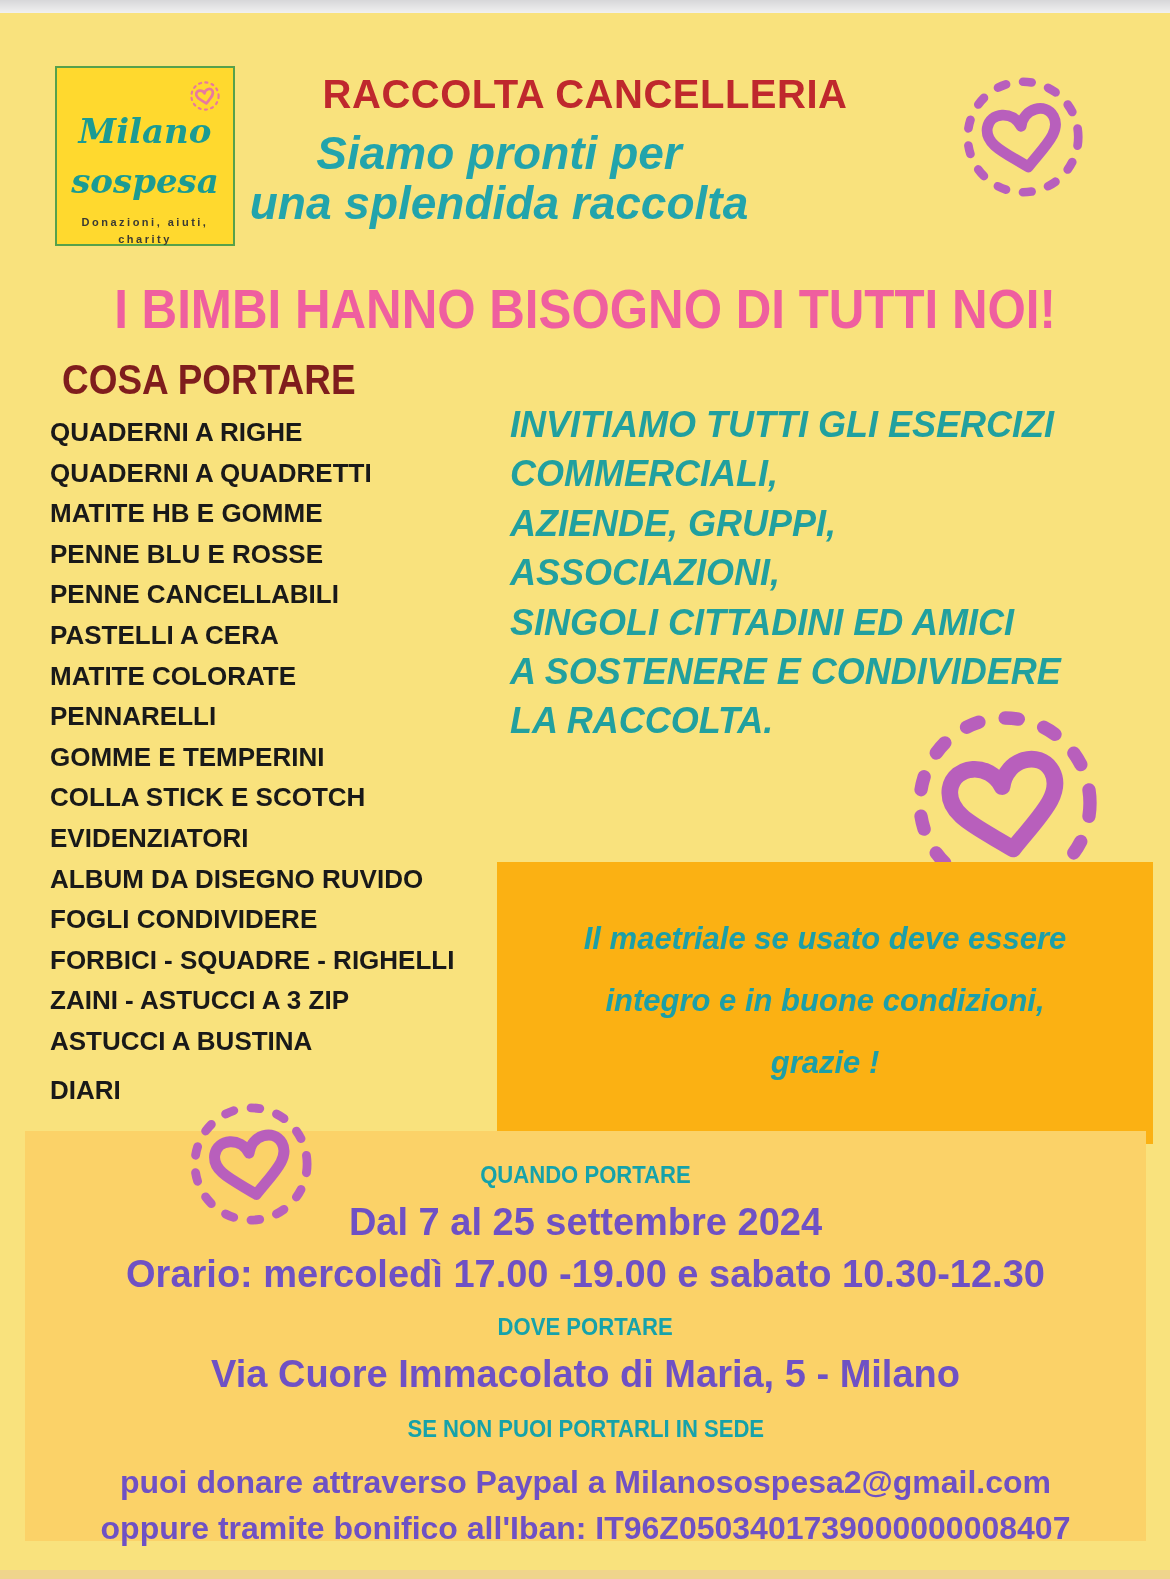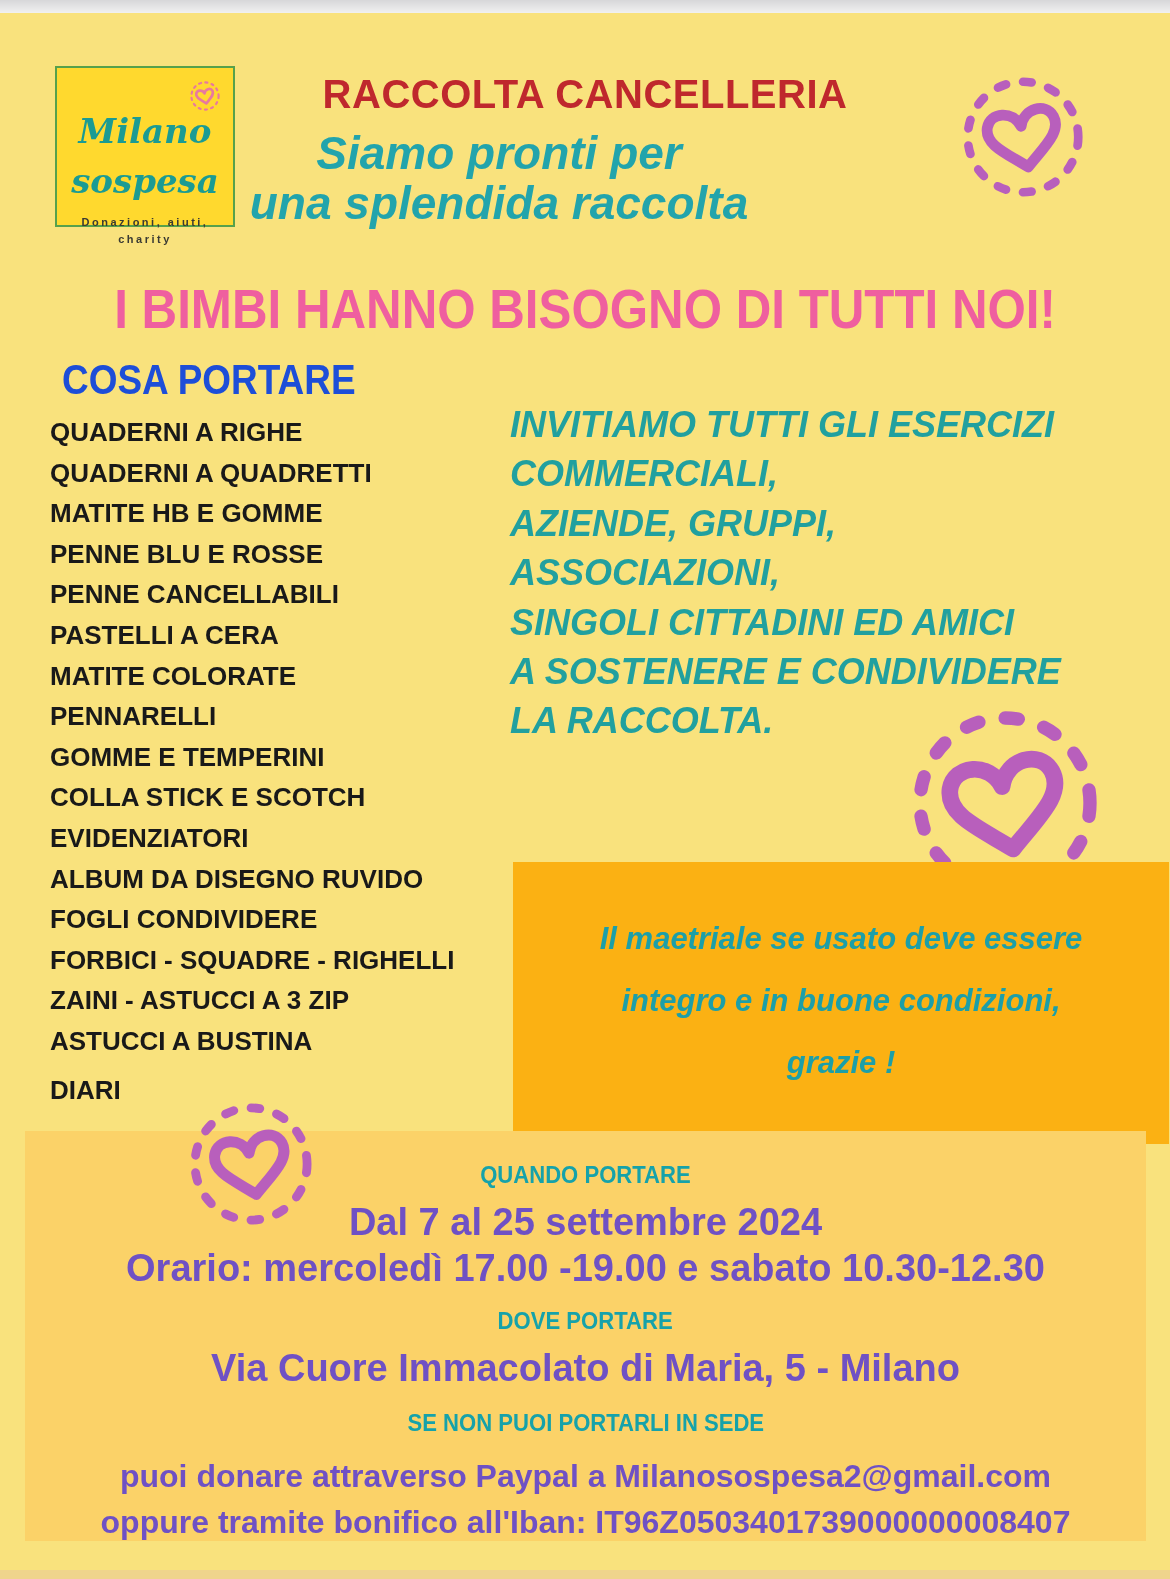--- a/index.html
+++ b/index.html
@@ -21,7 +21,7 @@
 
   
   .logo {
-    position:absolute; left:55px; top:66px; width:180px; height:161px;
+    position:absolute; left:55px; top:66px; width:180px; height:180px;
     background:#FFD92E; border:2px solid #57A14B; text-align:center;
   }
   .logo-heart { position:absolute; top:12px; right:12px; width:32px; height:32px; color:#E8799F; }

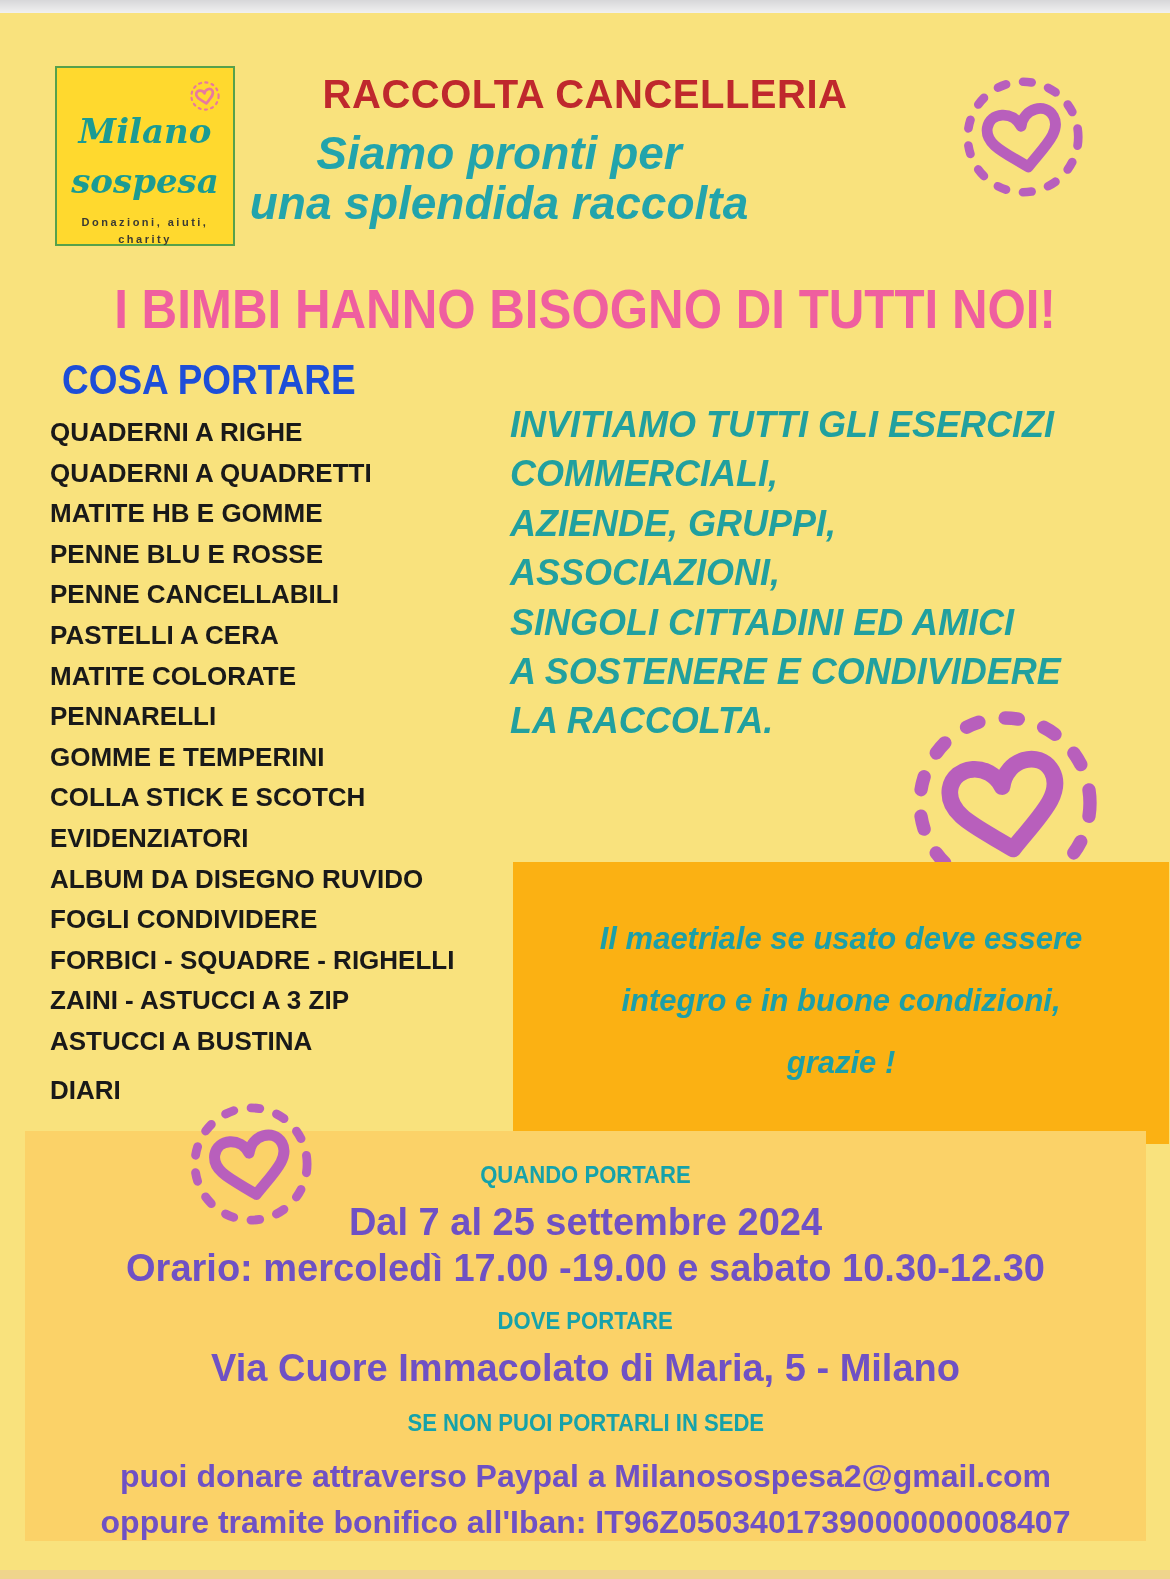--- a/index.html
+++ b/index.html
@@ -54,7 +54,7 @@
   
   .cosa-heading {
     position:absolute; left:62px; top:356px;
-    color:#1d4ed8; font-size:42px; font-weight:bold; white-space:nowrap;text-align:right;
+    color:#7f1d1d; font-size:42px; font-weight:bold; white-space:nowrap;text-align:right;
   }
   .cosa-heading > span { display:inline-block; transform:scaleX(0.88); transform-origin:left center; }
 

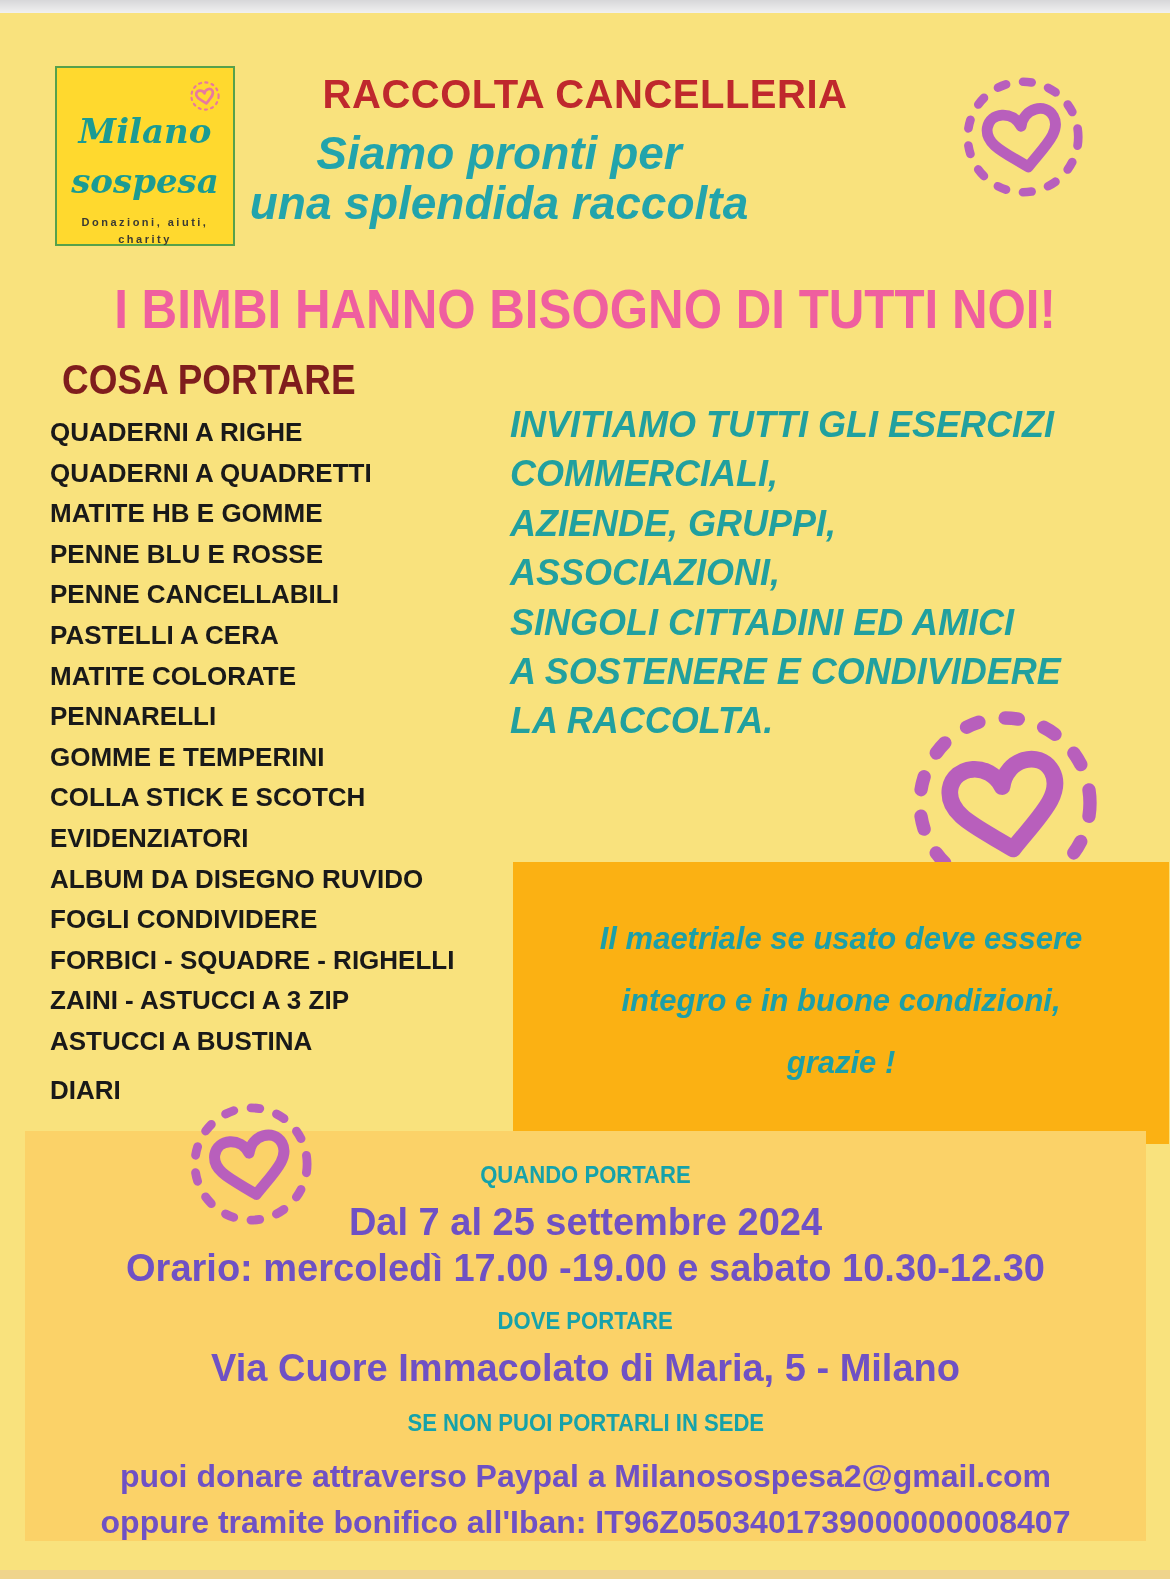--- a/index.html
+++ b/index.html
@@ -73,7 +73,7 @@
 
   
   .notice-box {
-    position:absolute; left:513px; top:862px; width:656px; height:282px;
+    position:absolute; left:497px; top:862px; width:656px; height:282px;
     background:#FBB113; text-align:center; padding-top:46px;
   }
   .notice-box .line {

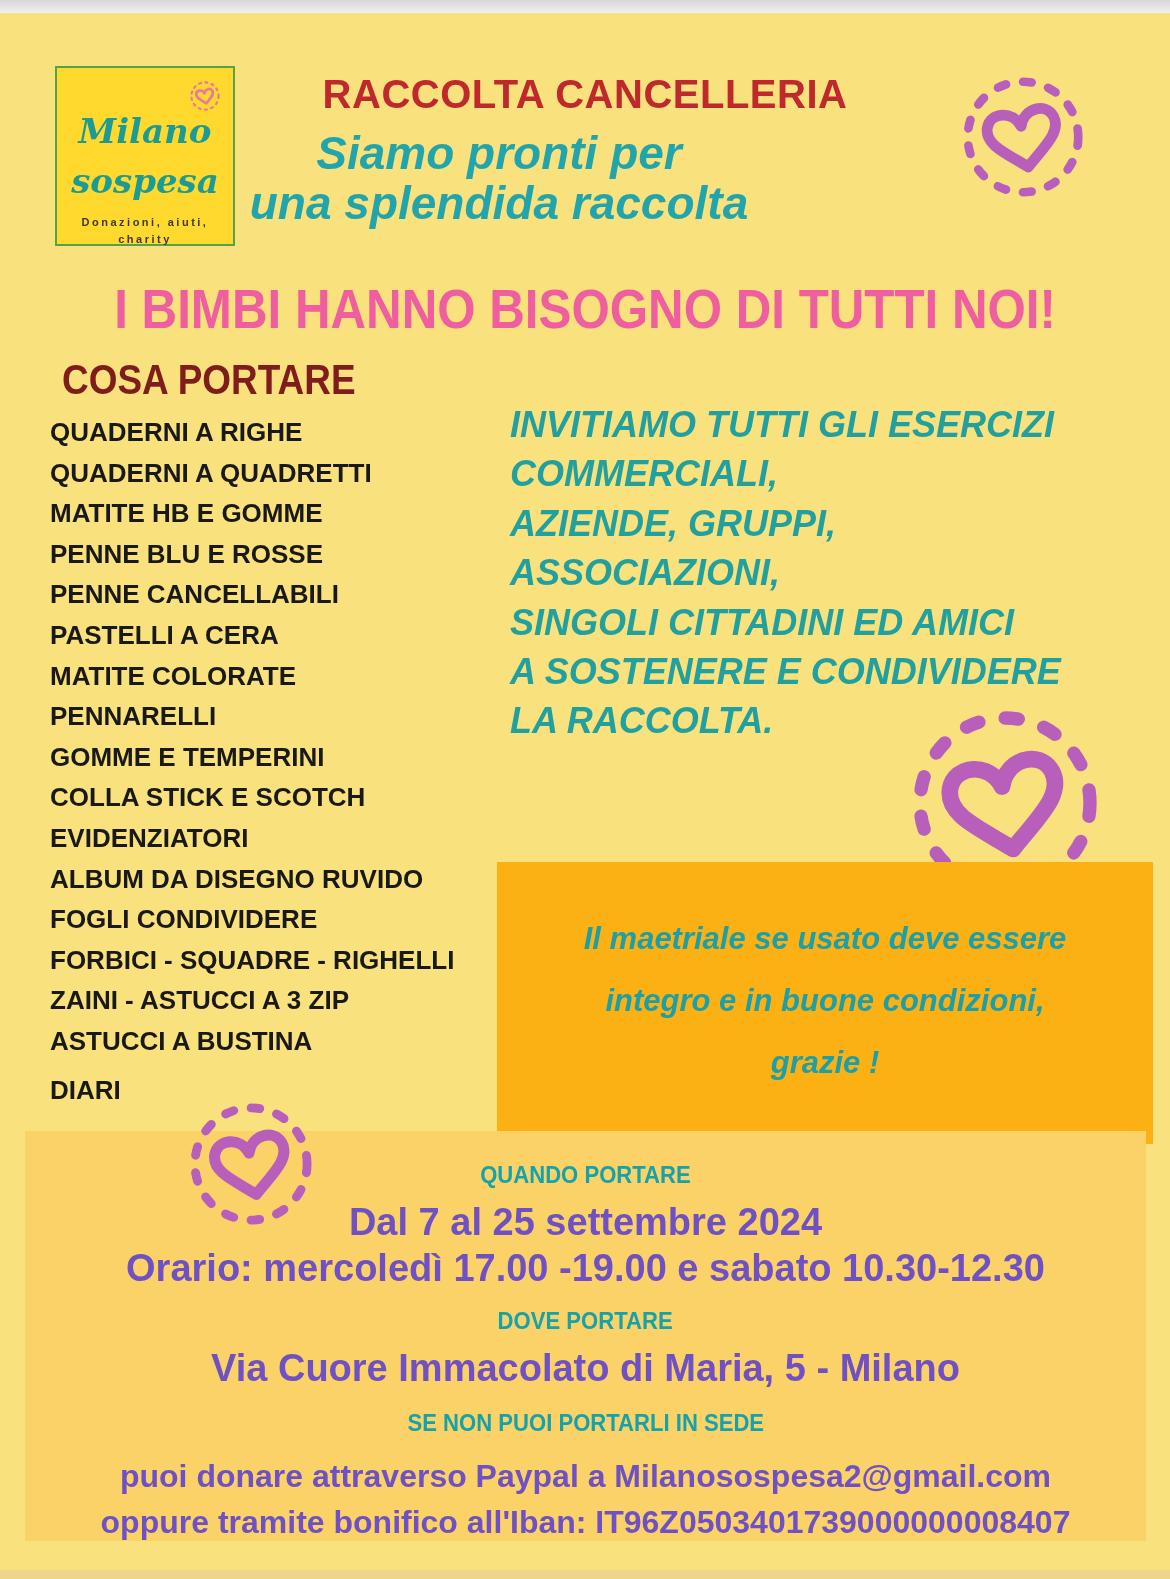--- a/index.html
+++ b/index.html
@@ -89,7 +89,7 @@
   .teal-heading > span { display:inline-block; transform:scaleX(0.92); transform-origin:center; }
   .purple-line { color:#6F51C4; font-size:38px; line-height:46px; font-weight:bold; white-space:nowrap;text-align:center; }
   .purple-line.small { font-size:32px; line-height:38px; }
-  .mt2 { margin-top:2px; } .mt6 { } .mt8 { margin-top:8px; }
+  .mt2 { margin-top:2px; } .mt6 { margin-top:6px; } .mt8 { margin-top:8px; }
   .mt10 { margin-top:10px; } .mt12 { margin-top:12px; }
 
   svg.heart, svg.logo-heart { display:block; }

